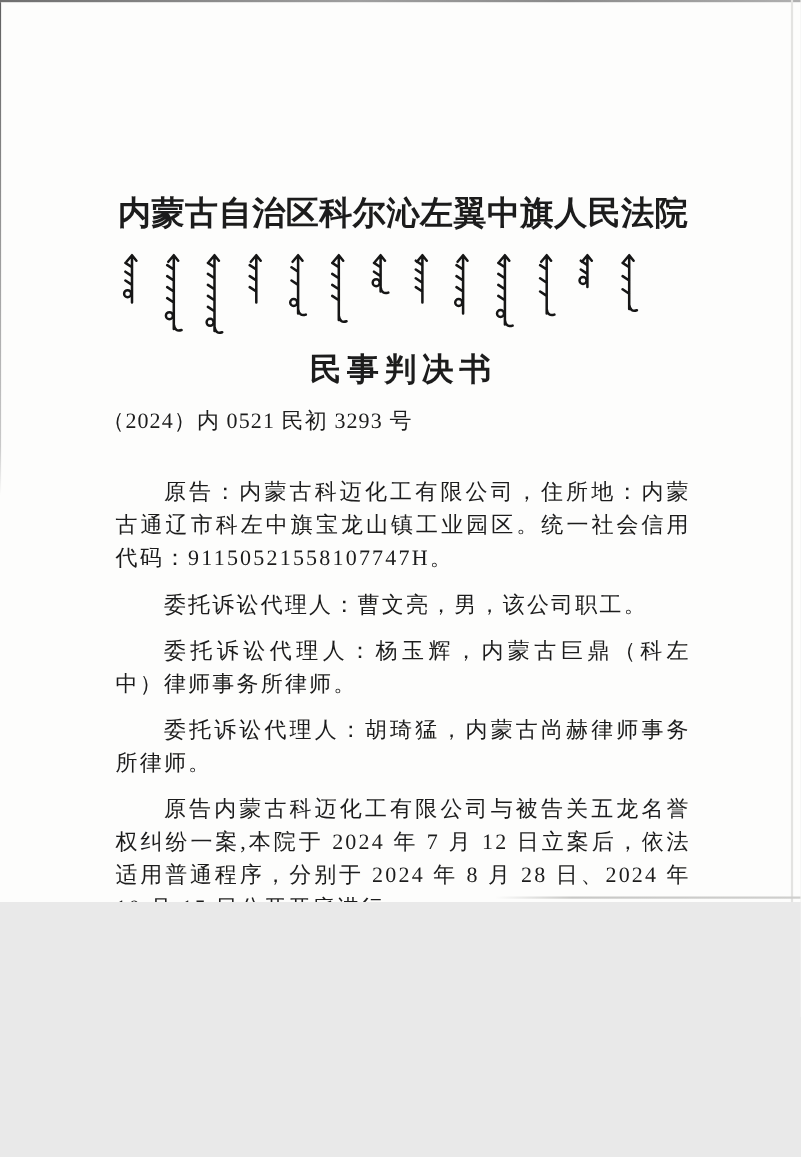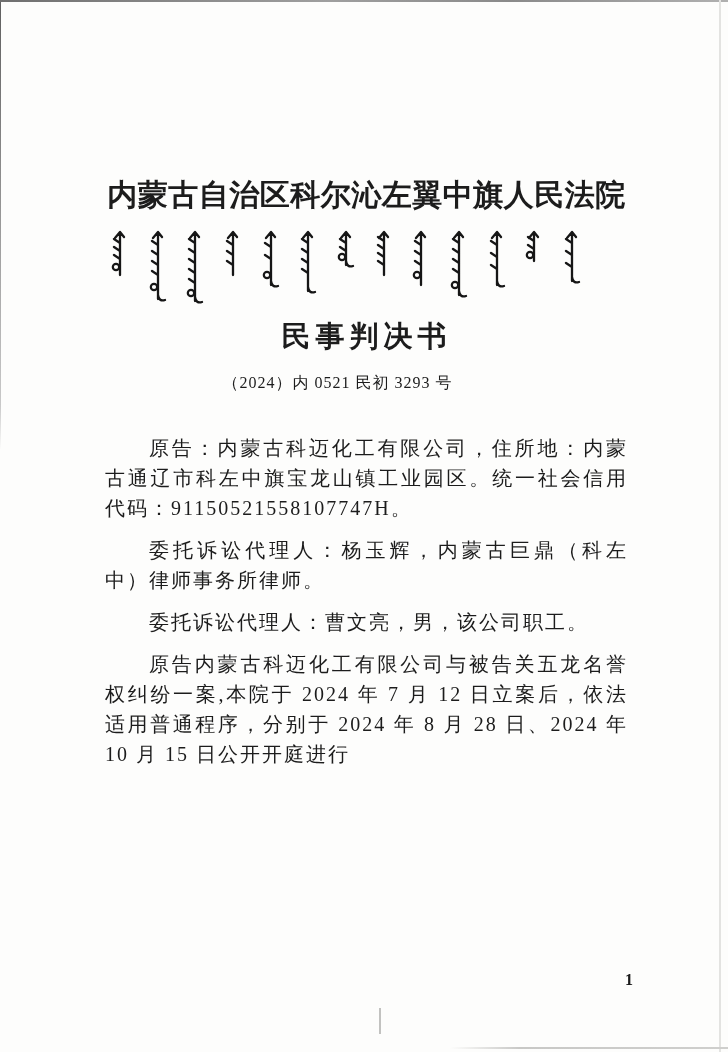--- a/index.html
+++ b/index.html
@@ -5,7 +5,7 @@
   html,body { margin:0; padding:0; background:#e9e9e9; }
   .page {
     position:relative;
-    width:728px; height:1052px;
+    width:728px; height:820px;
     margin:0 auto;
     background:#fdfdfc;
     overflow:hidden;

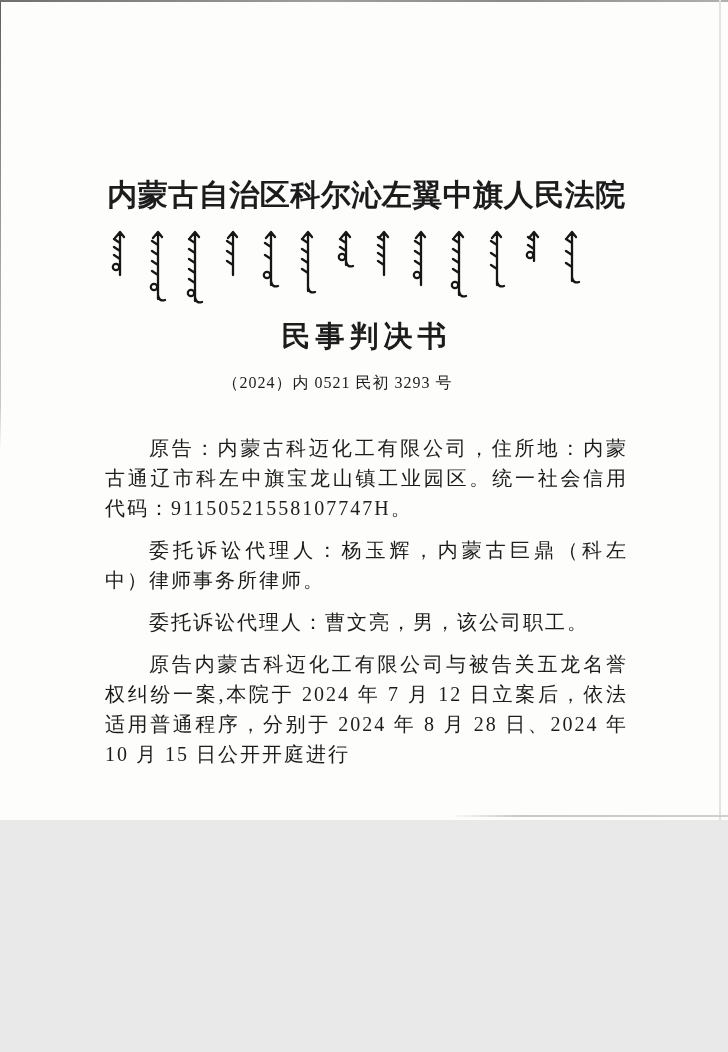--- a/index.html
+++ b/index.html
@@ -48,8 +48,8 @@
   }
   .case-number {
     margin:14px 0 0 0;
-    font-size:16px; line-height:28px;
-    text-align:center; padding-right:58px;
+    font-size:20px; line-height:28px;
+    text-align:left; padding-right:58px;
     letter-spacing:1px;
     white-space:nowrap;
   }

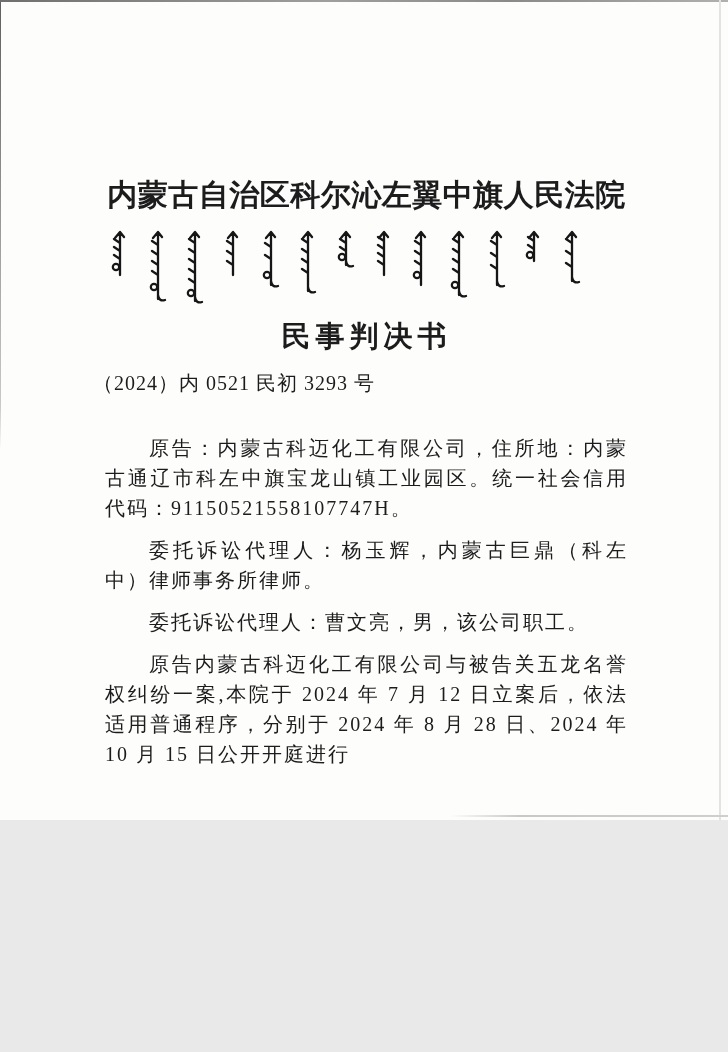--- a/index.html
+++ b/index.html
@@ -148,8 +148,8 @@
 
     <div class="body-text">
         <p>原告：内蒙古科迈化工有限公司，住所地：内蒙古通辽市科左中旗宝龙山镇工业园区。统一社会信用代码：91150521558107747H。</p>
+        <p>委托诉讼代理人：曹文亮，男，该公司职工。</p>
         <p>委托诉讼代理人：杨玉辉，内蒙古巨鼎（科左中）律师事务所律师。</p>
-        <p>委托诉讼代理人：曹文亮，男，该公司职工。</p>
         <p>原告内蒙古科迈化工有限公司与被告关五龙名誉权纠纷一案,本院于 2024 年 7 月 12 日立案后，依法适用普通程序，分别于 2024 年 8 月 28 日、2024 年 10 月 15 日公开开庭进行</p>
       </div>
 

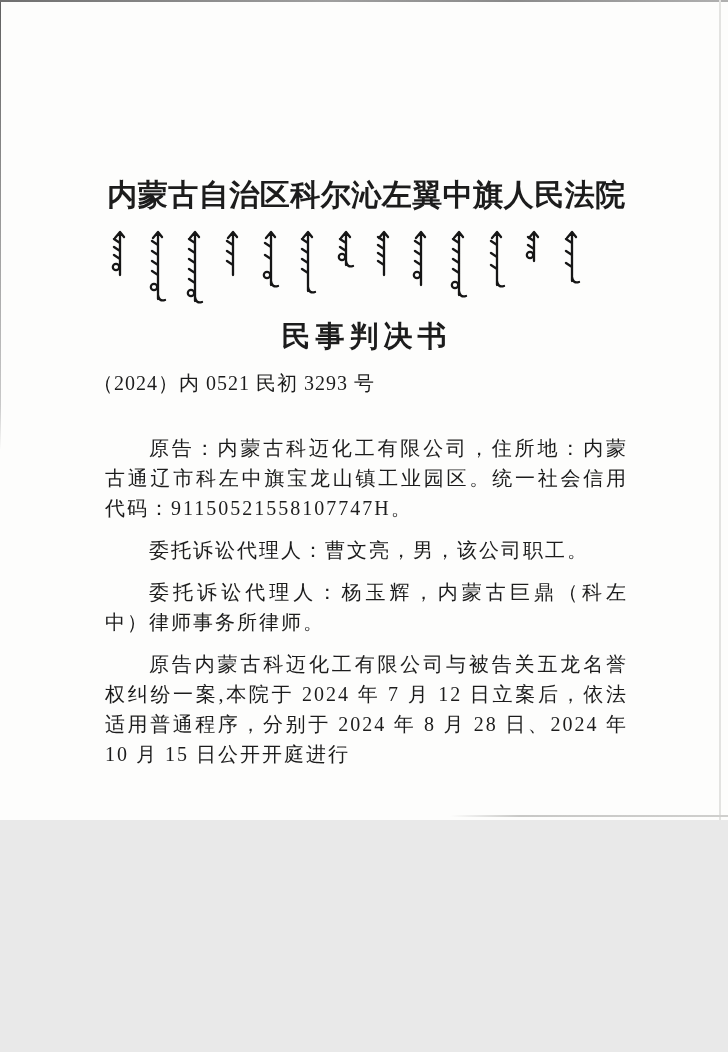--- a/index.html
+++ b/index.html
@@ -150,6 +150,7 @@
         <p>原告：内蒙古科迈化工有限公司，住所地：内蒙古通辽市科左中旗宝龙山镇工业园区。统一社会信用代码：91150521558107747H。</p>
         <p>委托诉讼代理人：曹文亮，男，该公司职工。</p>
         <p>委托诉讼代理人：杨玉辉，内蒙古巨鼎（科左中）律师事务所律师。</p>
+        <p>委托诉讼代理人：胡琦猛，内蒙古尚赫律师事务所律师。</p>
         <p>原告内蒙古科迈化工有限公司与被告关五龙名誉权纠纷一案,本院于 2024 年 7 月 12 日立案后，依法适用普通程序，分别于 2024 年 8 月 28 日、2024 年 10 月 15 日公开开庭进行</p>
       </div>
 

